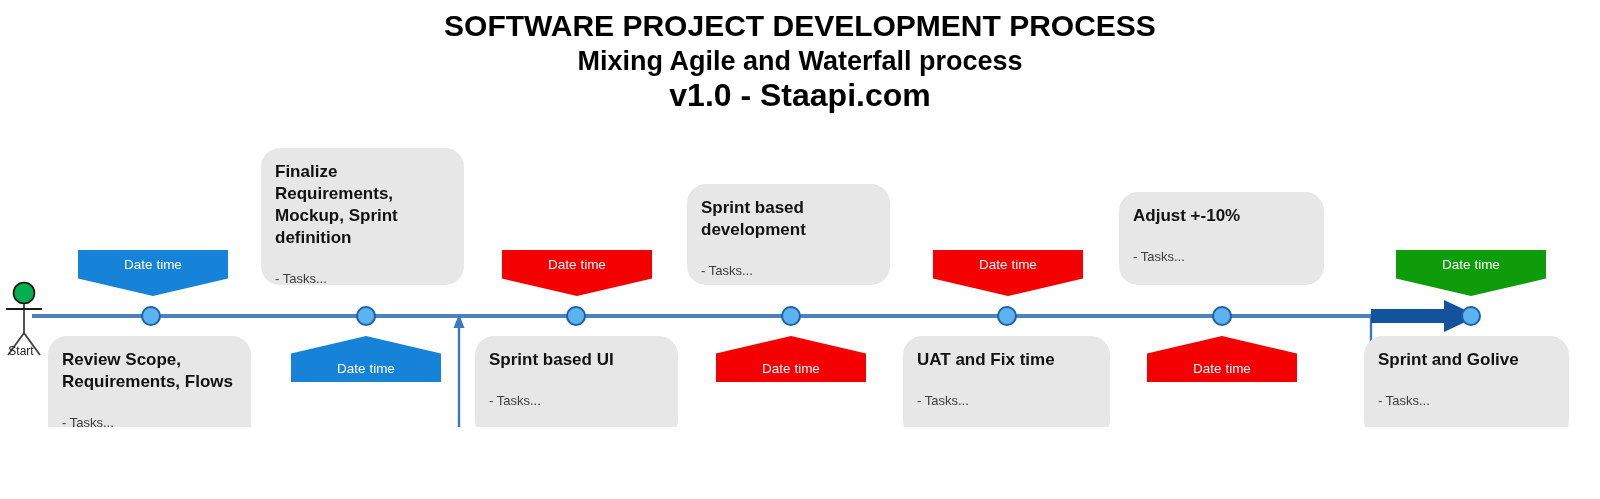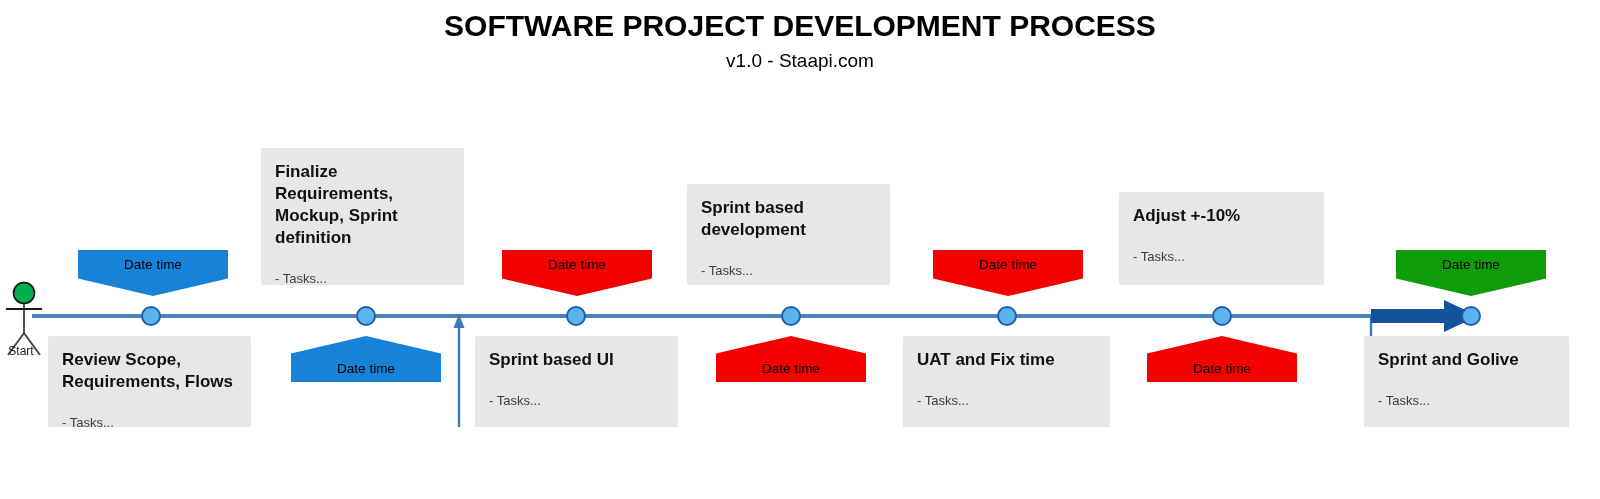--- a/index.html
+++ b/index.html
@@ -161,6 +161,7 @@
 
   <div class="title-block">
     <div class="title-line1">SOFTWARE PROJECT DEVELOPMENT PROCESS</div>
+    <div class="title-line2">Mixing Agile and Waterfall process</div>
     <div class="title-line3">v1.0 - Staapi.com</div>
   </div>
 

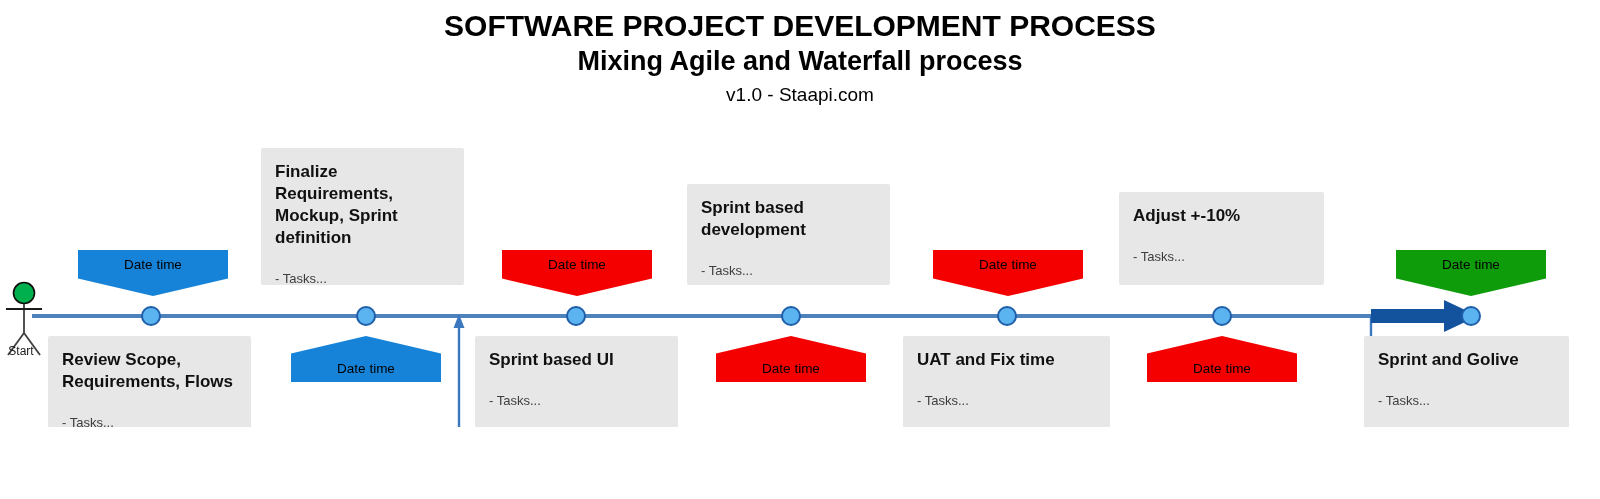--- a/index.html
+++ b/index.html
@@ -40,8 +40,8 @@
     line-height: 34px;
   }
   .title-line3 {
-    font-size: 19px;
-    font-weight: normal;
+    font-size: 32px;
+    font-weight: bold;
     line-height: 34px;
   }
 

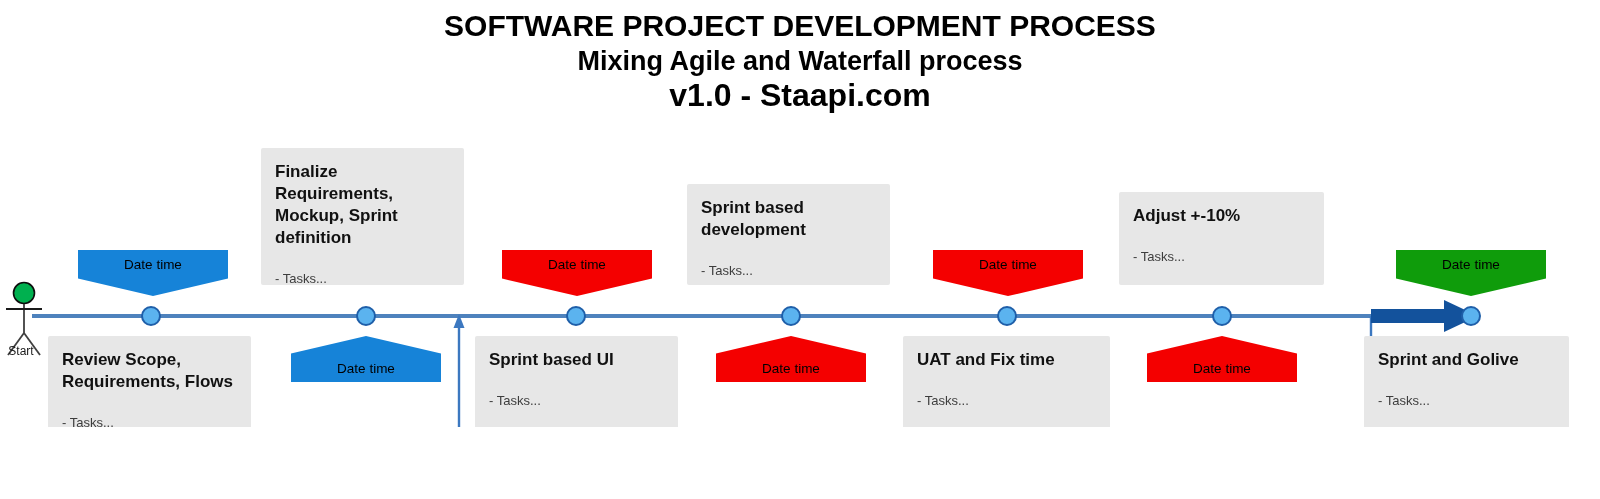--- a/index.html
+++ b/index.html
@@ -106,7 +106,7 @@
   .card {
     position: absolute;
     background: #e7e7e7;
-    border-radius: 2px;
+    border-radius: 19px;
     box-sizing: border-box;
     padding: 13px 16px 10px 14px;
     z-index: 3;

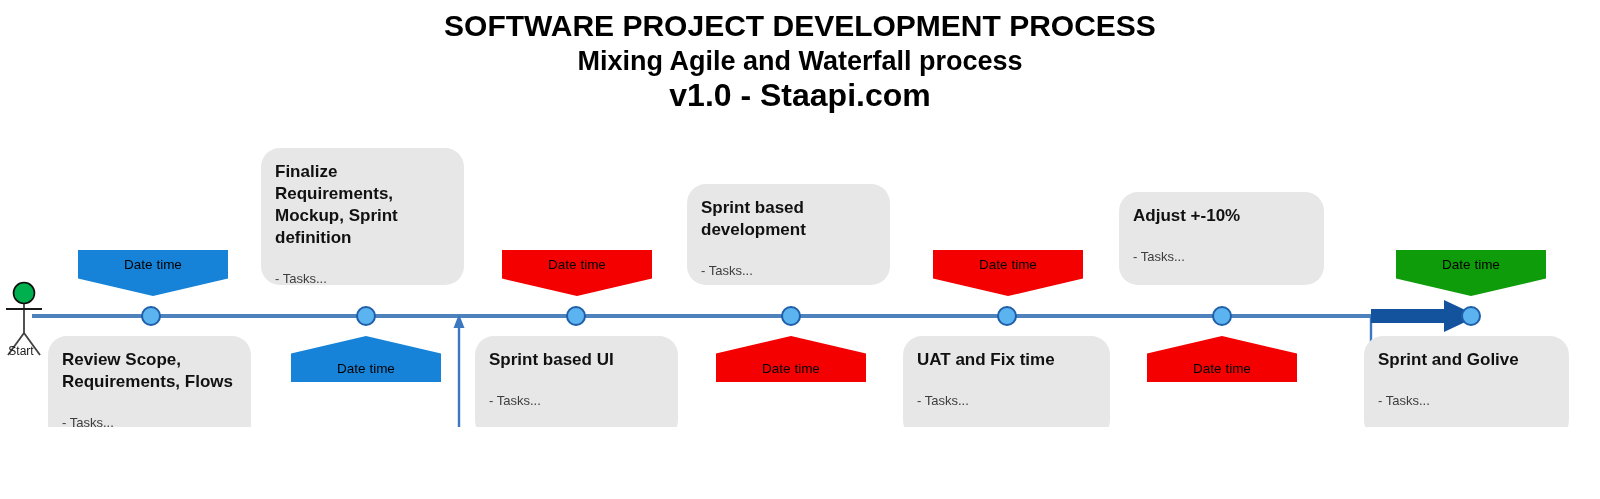--- a/index.html
+++ b/index.html
@@ -84,7 +84,7 @@
     align-items: flex-start;
     justify-content: center;
     box-sizing: border-box;
-    color: #000000;
+    color: #ffffff;
     font-size: 13.5px;
     font-weight: normal;
     text-align: center;

